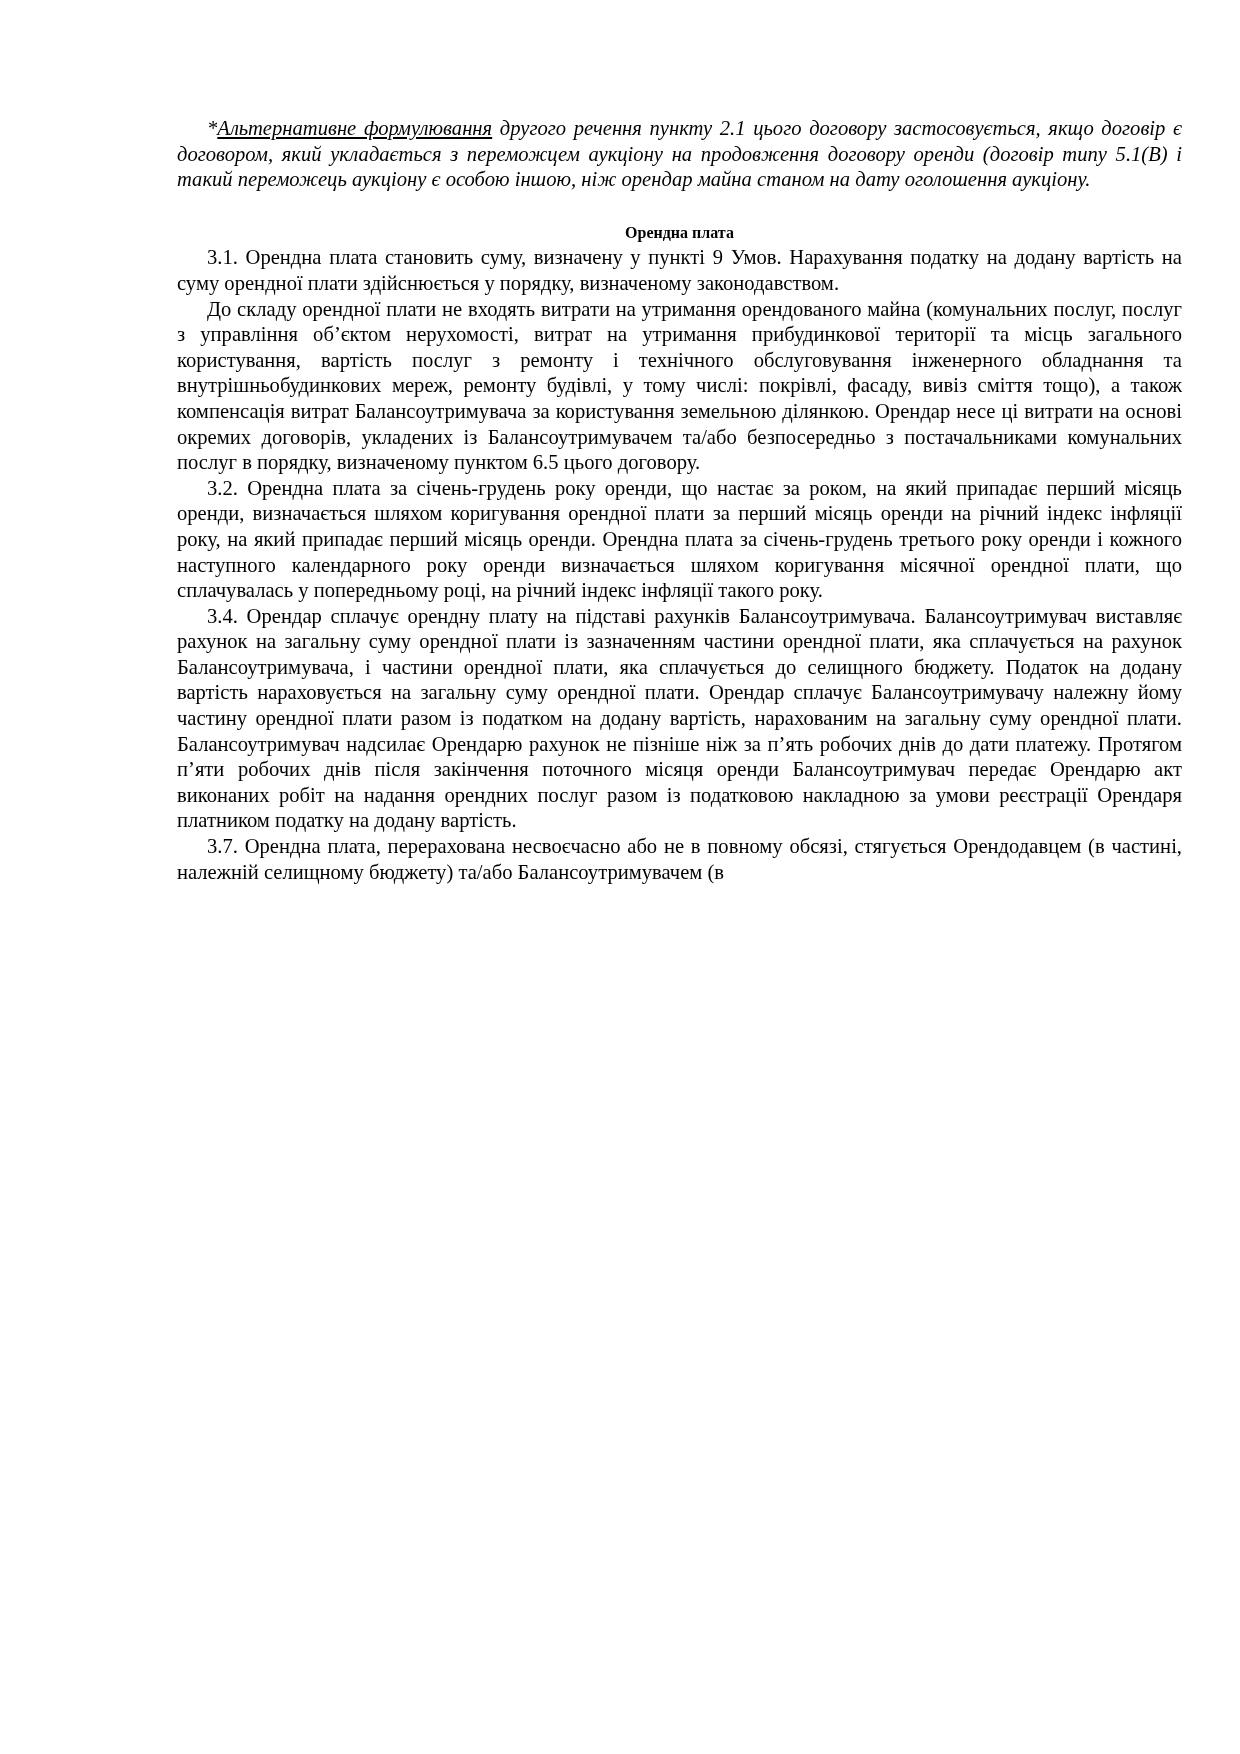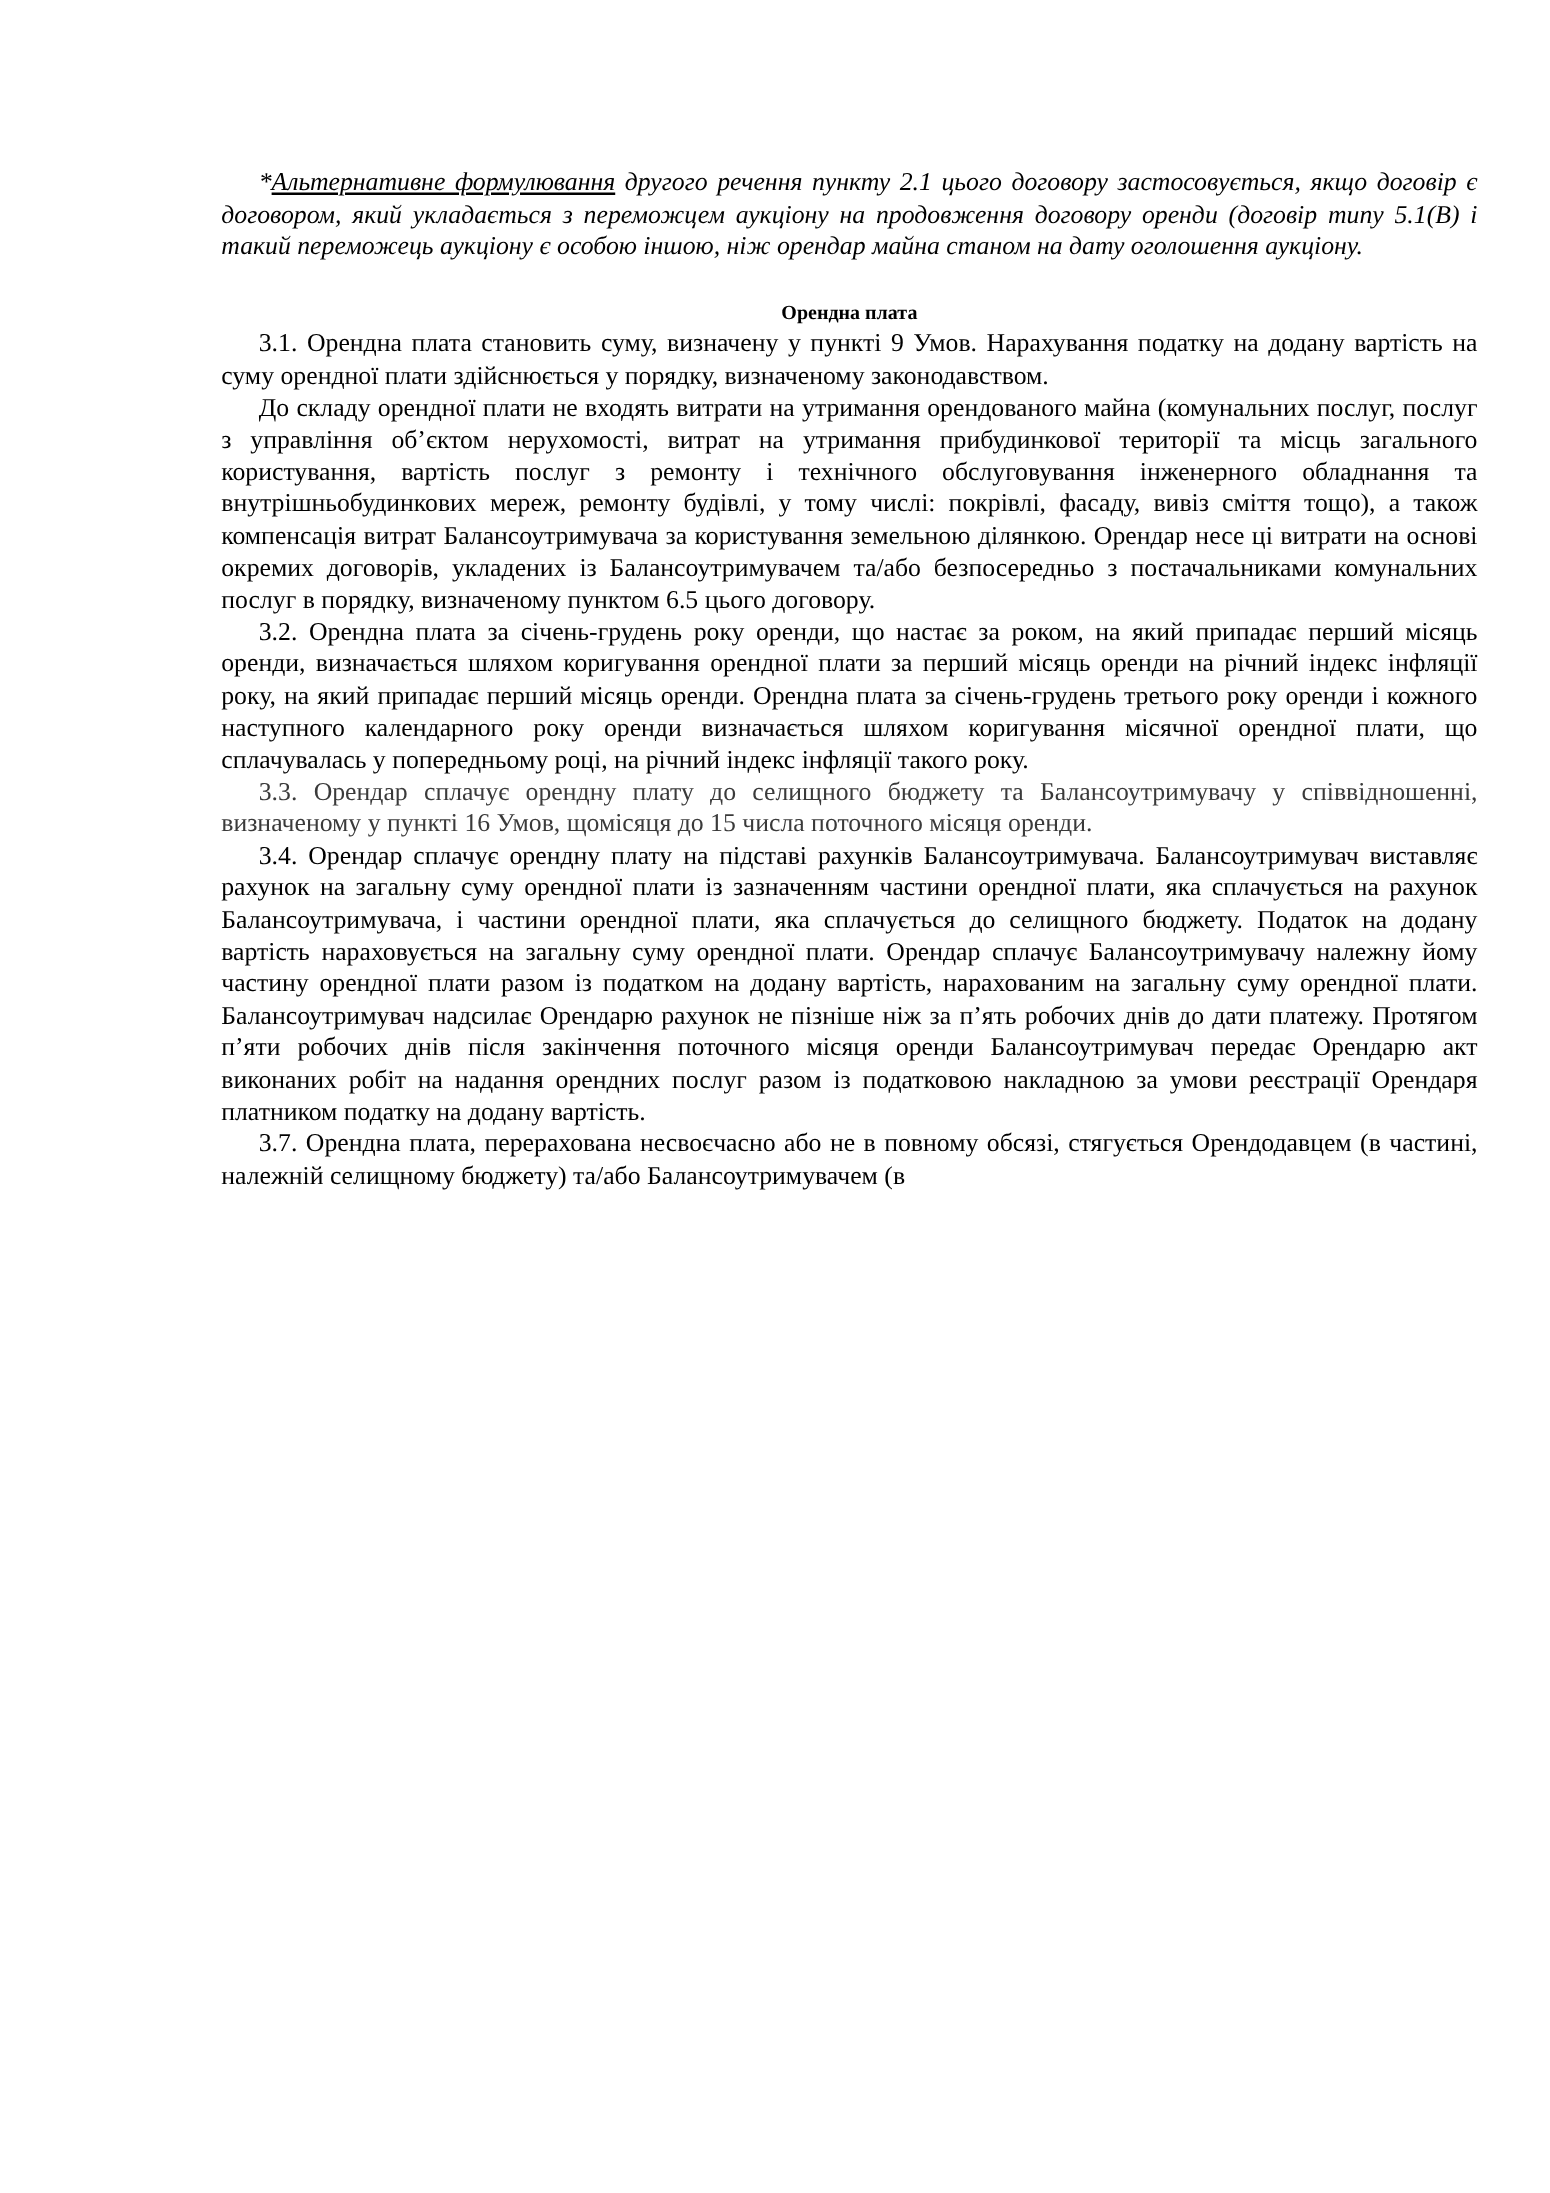--- a/index.html
+++ b/index.html
@@ -25,7 +25,7 @@
       text-indent: 30px;
     }
     p.indent2 { text-indent: 58px; }
-    p.italic { font-style: italic; margin-top: 18px; }
+    p.italic { font-style: italic; }
     p.gray { color: #3a3a3a; }
     .underline { text-decoration: underline; }
     h2 {

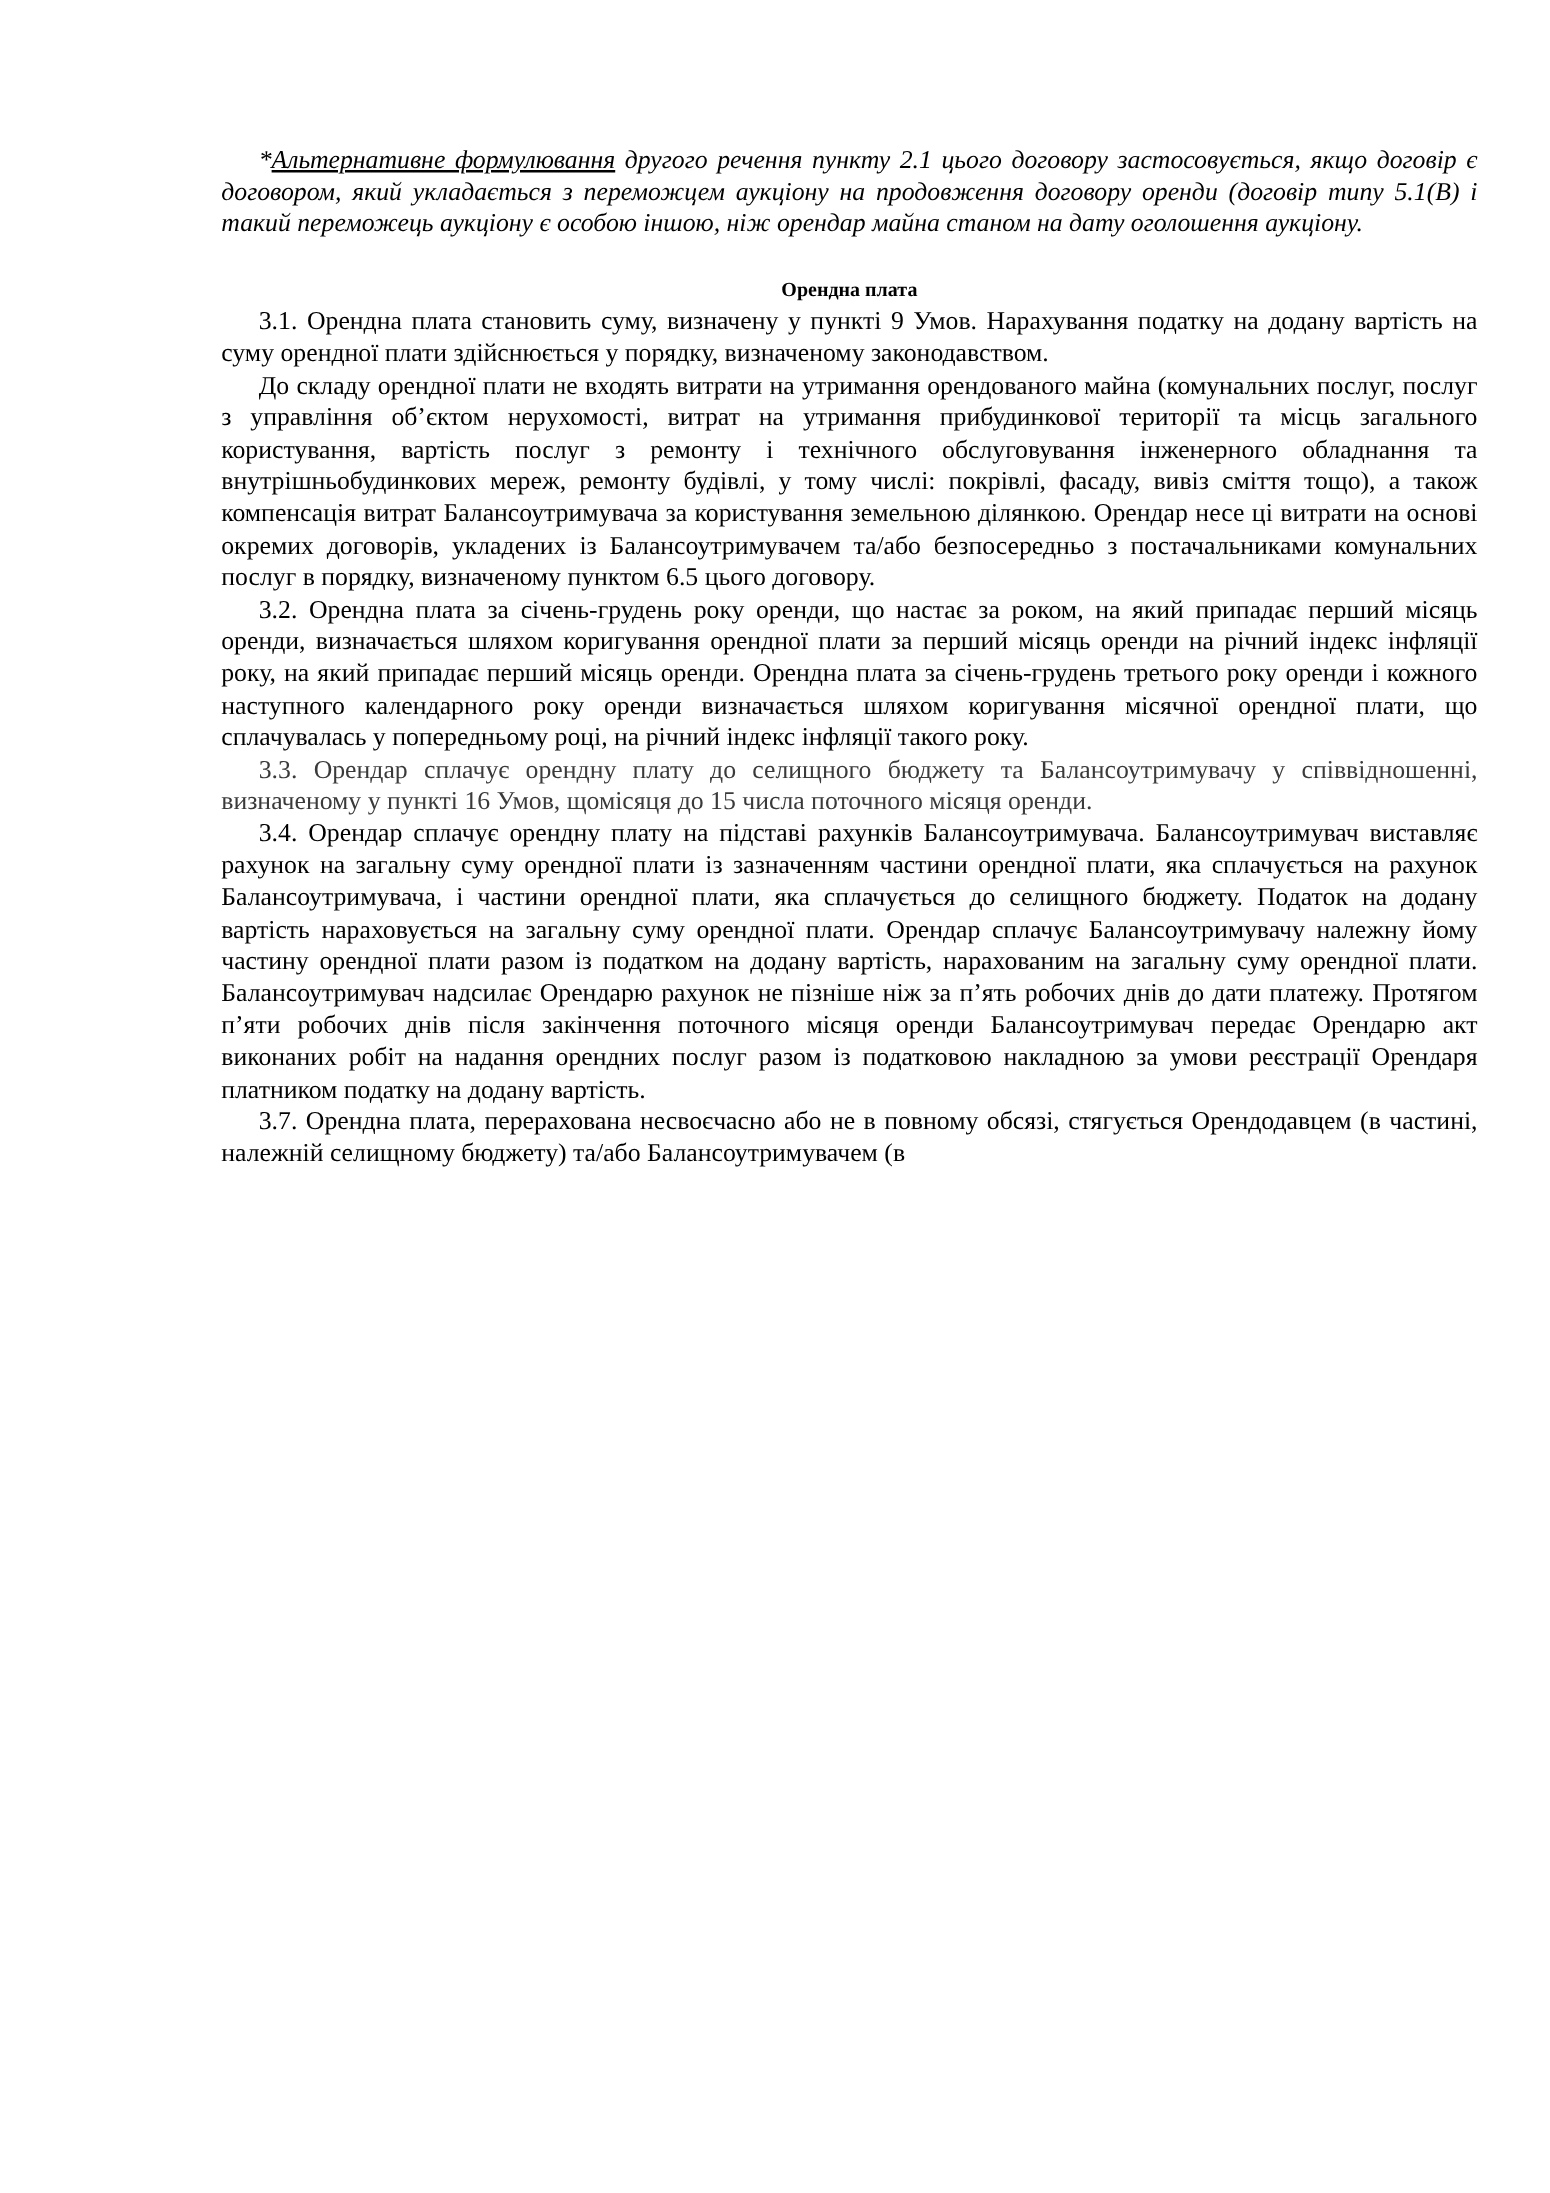--- a/index.html
+++ b/index.html
@@ -48,7 +48,6 @@
   <p>3.1. Орендна плата становить суму, визначену у пункті 9 Умов. Нарахування податку на додану вартість на суму орендної плати здійснюється у порядку, визначеному законодавством.</p>
   <p>До складу орендної плати не входять витрати на утримання орендованого майна (комунальних послуг, послуг з управління об’єктом нерухомості, витрат на утримання прибудинкової території та місць загального користування, вартість послуг з ремонту і технічного обслуговування інженерного обладнання та внутрішньобудинкових мереж, ремонту будівлі, у тому числі: покрівлі, фасаду, вивіз сміття тощо), а також компенсація витрат Балансоутримувача за користування земельною ділянкою. Орендар несе ці витрати на основі окремих договорів, укладених із Балансоутримувачем та/або безпосередньо з постачальниками комунальних послуг в порядку, визначеному пунктом 6.5 цього договору.</p>
   <p>3.2. Орендна плата за січень-грудень року оренди, що настає за роком, на який припадає перший місяць оренди, визначається шляхом коригування орендної плати за перший місяць оренди на річний індекс інфляції року, на який припадає перший місяць оренди. Орендна плата за січень-грудень третього року оренди і кожного наступного календарного року оренди визначається шляхом коригування місячної орендної плати, що сплачувалась у попередньому році, на річний індекс інфляції такого року.</p>
-  <p class="gray">3.3. Орендар сплачує орендну плату до  селищного бюджету та Балансоутримувачу у співвідношенні, визначеному у пункті 16 Умов, щомісяця до 15 числа поточного місяця оренди.</p>
   <p>3.4. Орендар сплачує орендну плату на підставі рахунків Балансоутримувача. Балансоутримувач виставляє рахунок на загальну суму орендної плати із зазначенням частини орендної плати, яка сплачується на рахунок Балансоутримувача, і частини орендної плати, яка сплачується до селищного бюджету. Податок на додану вартість нараховується на загальну суму орендної плати. Орендар сплачує Балансоутримувачу належну йому частину орендної плати разом із податком на додану вартість, нарахованим на загальну суму орендної плати. Балансоутримувач надсилає Орендарю рахунок не пізніше ніж за п’ять робочих днів до дати платежу. Протягом п’яти робочих днів після закінчення поточного місяця оренди Балансоутримувач передає Орендарю акт виконаних робіт на надання орендних послуг разом із податковою накладною за умови реєстрації Орендаря платником податку на додану вартість.</p>
   <p>3.7. Орендна плата, перерахована несвоєчасно або не в повному обсязі, стягується Орендодавцем (в частині, належній селищному бюджету) та/або Балансоутримувачем (в</p>
 </div>

